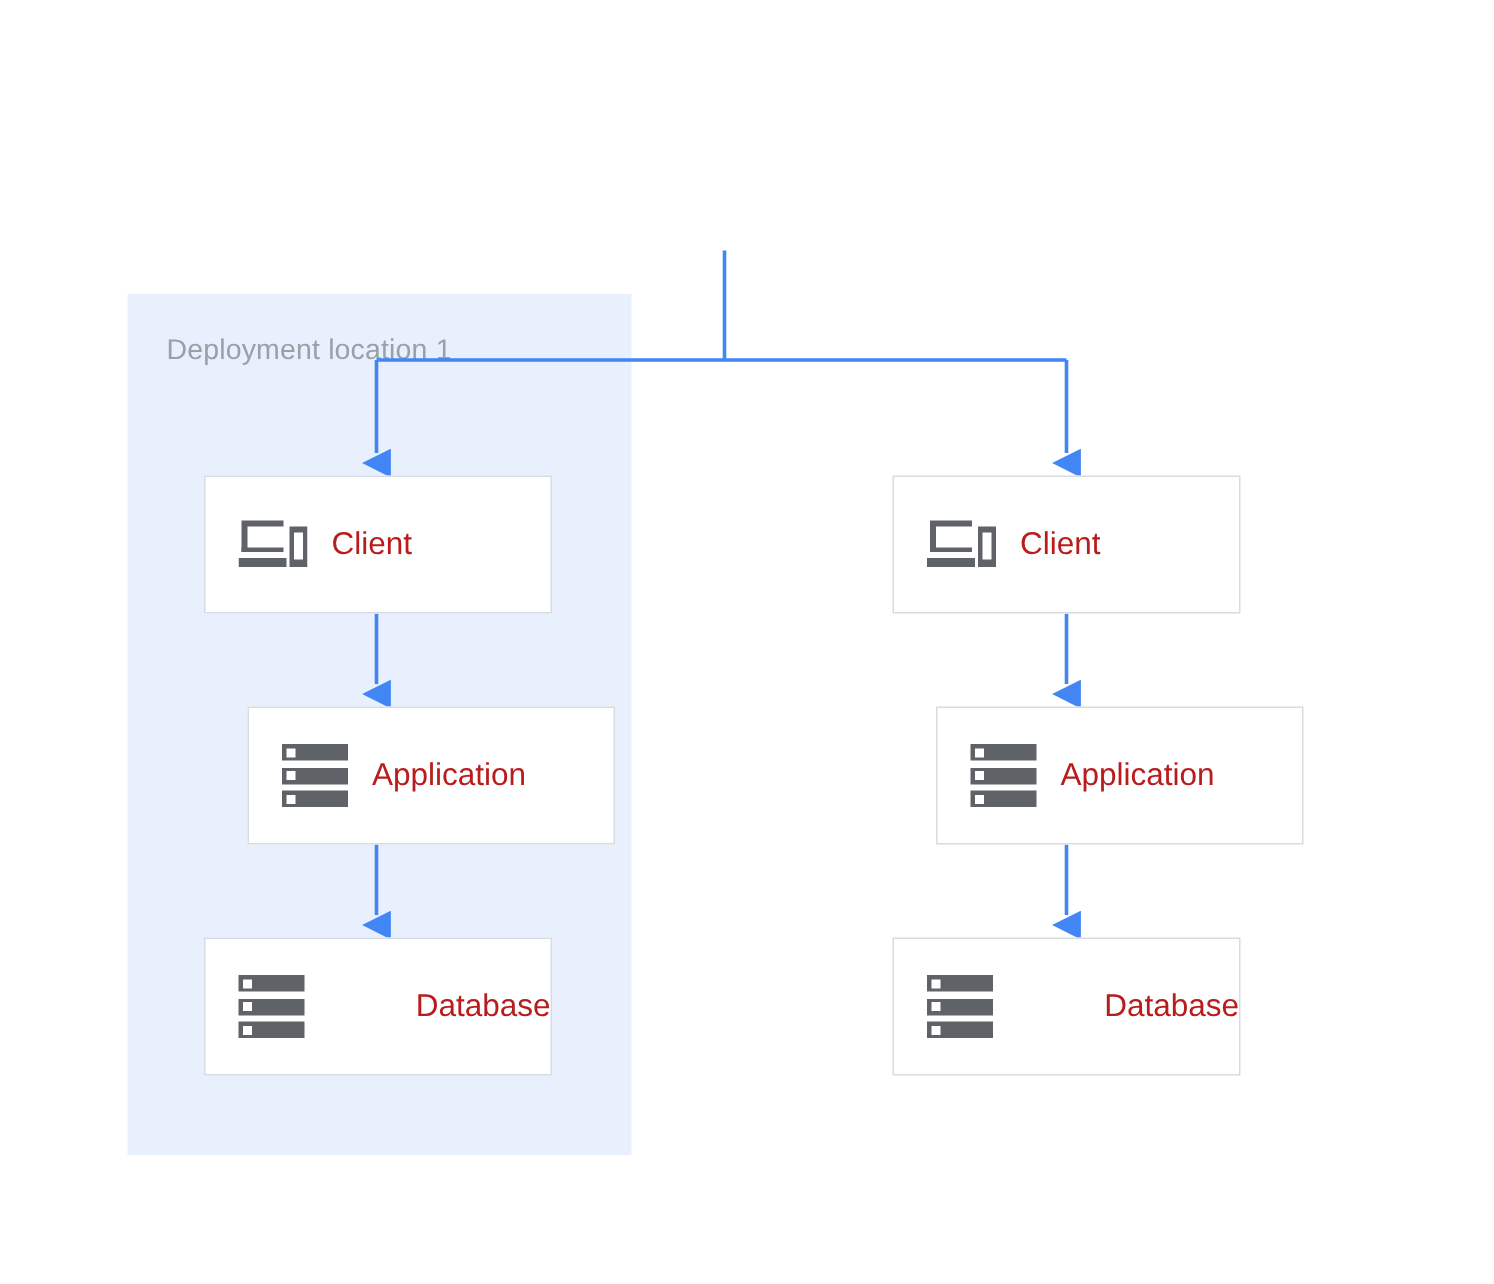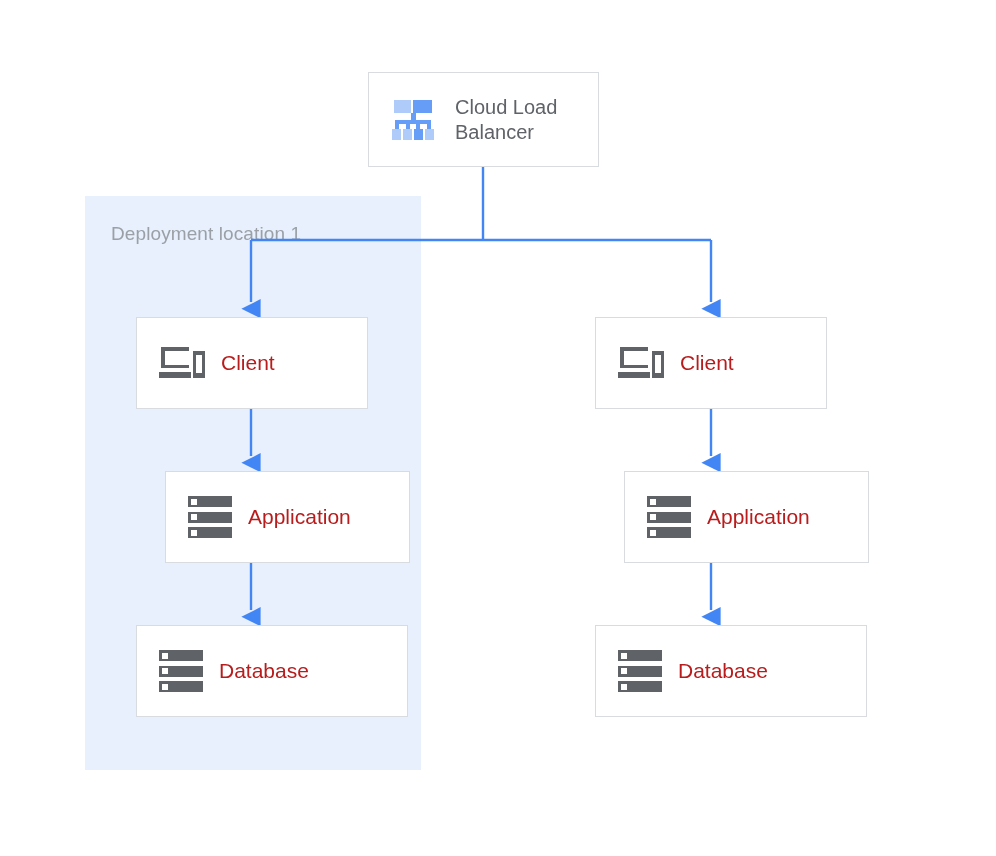--- a/index.html
+++ b/index.html
@@ -159,30 +159,6 @@
     <path d="M711,563 L711,610" stroke="#4285f4" stroke-width="2.4" fill="none" marker-end="url(#ah)"></path>
   </svg>
 
-  <div class="node" id="lb-node">
-    <span class="node-icon">
-      <svg width="48" height="48" viewBox="0 0 48 48" xmlns="http://www.w3.org/2000/svg">
-
-        <rect x="5" y="4" width="17" height="13" fill="#aecbfa"></rect>
-        <rect x="24" y="4" width="19" height="13" fill="#669df6"></rect>
-
-        <rect x="22" y="17" width="5" height="9" fill="#669df6"></rect>
-
-        <rect x="6" y="24" width="36" height="4" fill="#669df6"></rect>
-
-        <rect x="6" y="28" width="4" height="6" fill="#669df6"></rect>
-        <rect x="17" y="28" width="4" height="6" fill="#669df6"></rect>
-        <rect x="27" y="28" width="4" height="6" fill="#669df6"></rect>
-        <rect x="38" y="28" width="4" height="6" fill="#669df6"></rect>
-
-        <rect x="3" y="33" width="9" height="11" fill="#aecbfa"></rect>
-        <rect x="14" y="33" width="9" height="11" fill="#aecbfa"></rect>
-        <rect x="25" y="33" width="9" height="11" fill="#669df6"></rect>
-        <rect x="36" y="33" width="9" height="11" fill="#aecbfa"></rect>
-      </svg>
-    </span>
-    <span class="node-label">Cloud Load Balancer</span>
-  </div>
 
   <div class="node n-client" id="n1-client">
     <span class="node-icon">

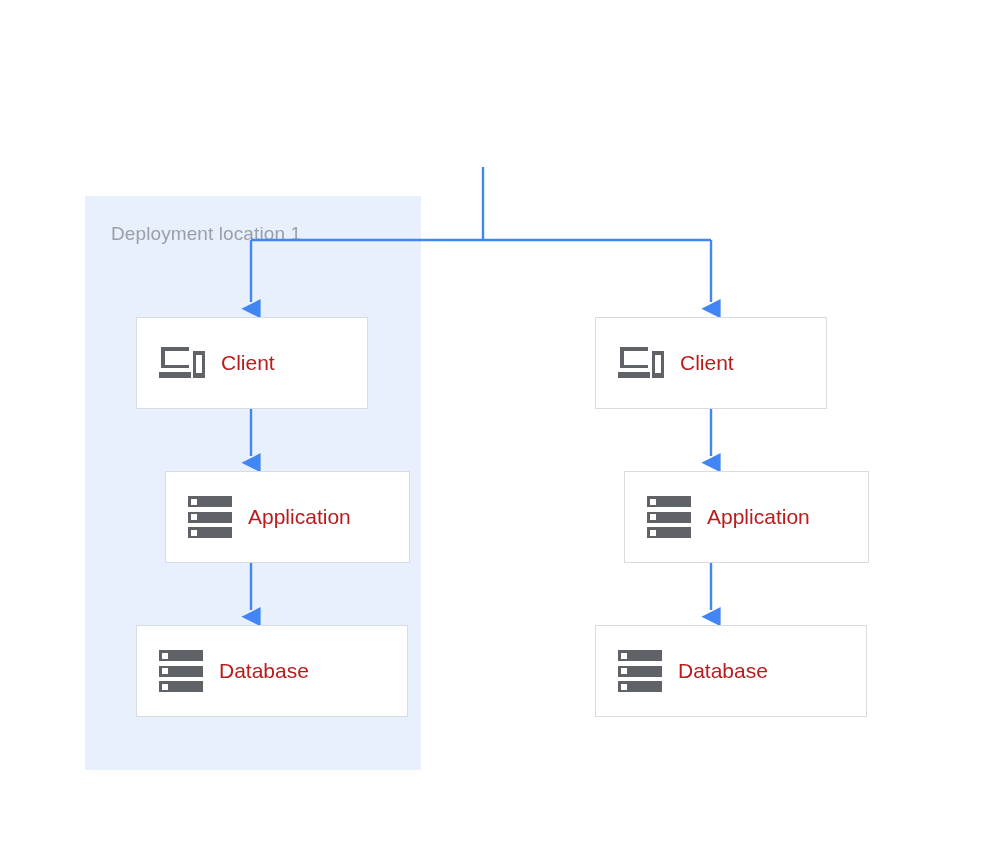--- a/index.html
+++ b/index.html
@@ -95,7 +95,7 @@
   
   .n-client { width: 232px; height: 92px; }
   .n-app    { width: 245px; height: 92px; margin-left: 35px; }
-  .n-db     { width: 272px; height: 92px; }
+  .n-db     { width: 232px; height: 92px; text-align: right; }
 
   #n1-client { left: 136px; top: 317px; }
   #n1-app    { left: 130px; top: 471px; }

